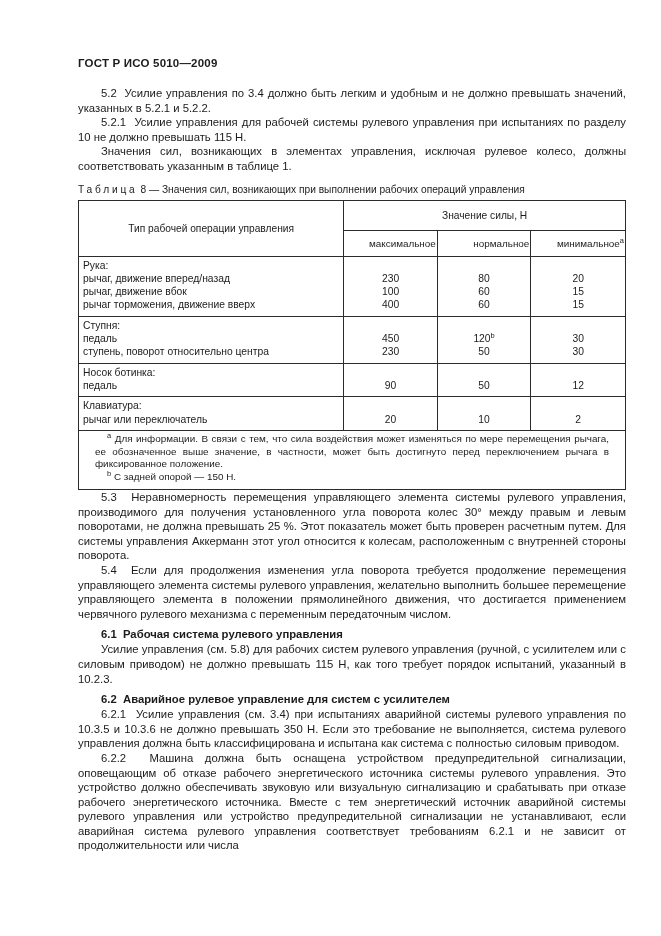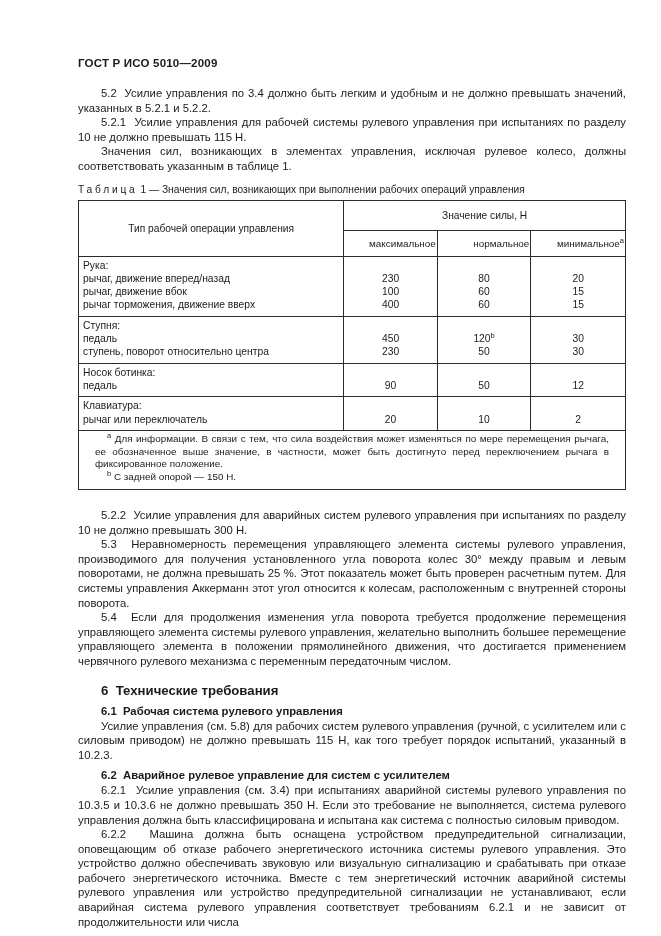--- a/index.html
+++ b/index.html
@@ -52,7 +52,7 @@
     <p class="para">5.2.1&nbsp; Усилие управления для рабочей системы рулевого управления при испытаниях по разделу 10 не должно превышать 115 Н.</p>
     <p class="para">Значения сил, возникающих в элементах управления, исключая рулевое колесо, должны соответствовать указанным в таблице 1.</p>
 
-    <p class="caption"><span class="cap-word">Таблица</span> <span>1 — Значения сил, возникающих при выполнении рабочих операций управления</span></p>
+    <p class="caption"><span class="cap-word">Таблица</span> <span>8 — Значения сил, возникающих при выполнении рабочих операций управления</span></p>
 
     <table class="forces">
       <colgroup>

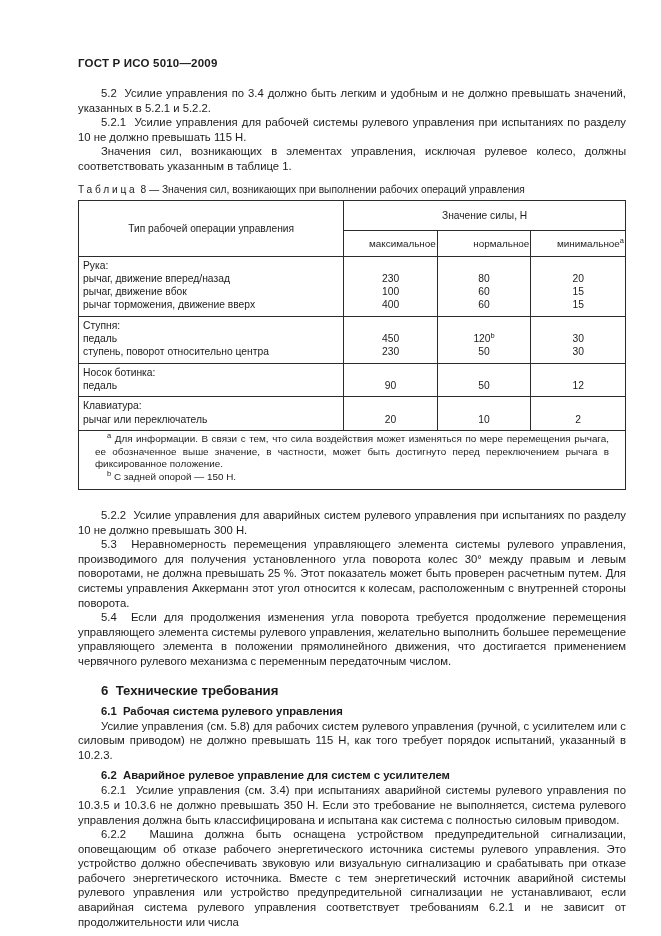--- a/index.html
+++ b/index.html
@@ -164,7 +164,6 @@
         </tbody>
     </table>
 
-    <p class="para mt-after-table">5.2.2&nbsp; Усилие управления для аварийных систем рулевого управления при испытаниях по разделу 10 не должно превышать 300 Н.</p>
     <p class="para">5.3&nbsp; Неравномерность перемещения управляющего элемента системы рулевого управления, производимого для получения установленного угла поворота колес 30° между правым и левым поворотами, не должна превышать 25 %. Этот показатель может быть проверен расчетным путем. Для системы управления Аккерманн этот угол относится к колесам, расположенным с внутренней стороны поворота.</p>
     <p class="para">5.4&nbsp; Если для продолжения изменения угла поворота требуется продолжение перемещения управляющего элемента системы рулевого управления, желательно выполнить большее перемещение управляющего элемента в положении прямолинейного движения, что достигается применением червячного рулевого механизма с переменным передаточным числом.</p>
 

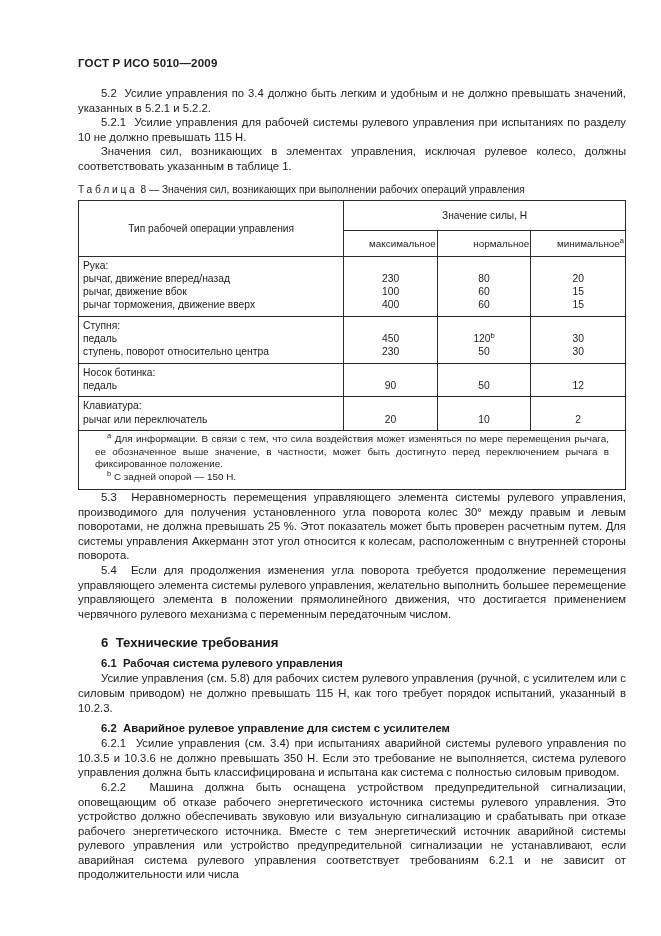--- a/index.html
+++ b/index.html
@@ -167,7 +167,6 @@
     <p class="para">5.3&nbsp; Неравномерность перемещения управляющего элемента системы рулевого управления, производимого для получения установленного угла поворота колес 30° между правым и левым поворотами, не должна превышать 25 %. Этот показатель может быть проверен расчетным путем. Для системы управления Аккерманн этот угол относится к колесам, расположенным с внутренней стороны поворота.</p>
     <p class="para">5.4&nbsp; Если для продолжения изменения угла поворота требуется продолжение перемещения управляющего элемента системы рулевого управления, желательно выполнить большее перемещение управляющего элемента в положении прямолинейного движения, что достигается применением червячного рулевого механизма с переменным передаточным числом.</p>
 
-    <h2 class="h-section">6&nbsp; Технические требования</h2>
     <h3 class="h-sub">6.1&nbsp; Рабочая система рулевого управления</h3>
     <p class="para">Усилие управления (см. 5.8) для рабочих систем рулевого управления (ручной, с усилителем или с силовым приводом) не должно превышать 115 Н, как того требует порядок испытаний, указанный в 10.2.3.</p>
     <h3 class="h-sub">6.2&nbsp; Аварийное рулевое управление для систем с усилителем</h3>

